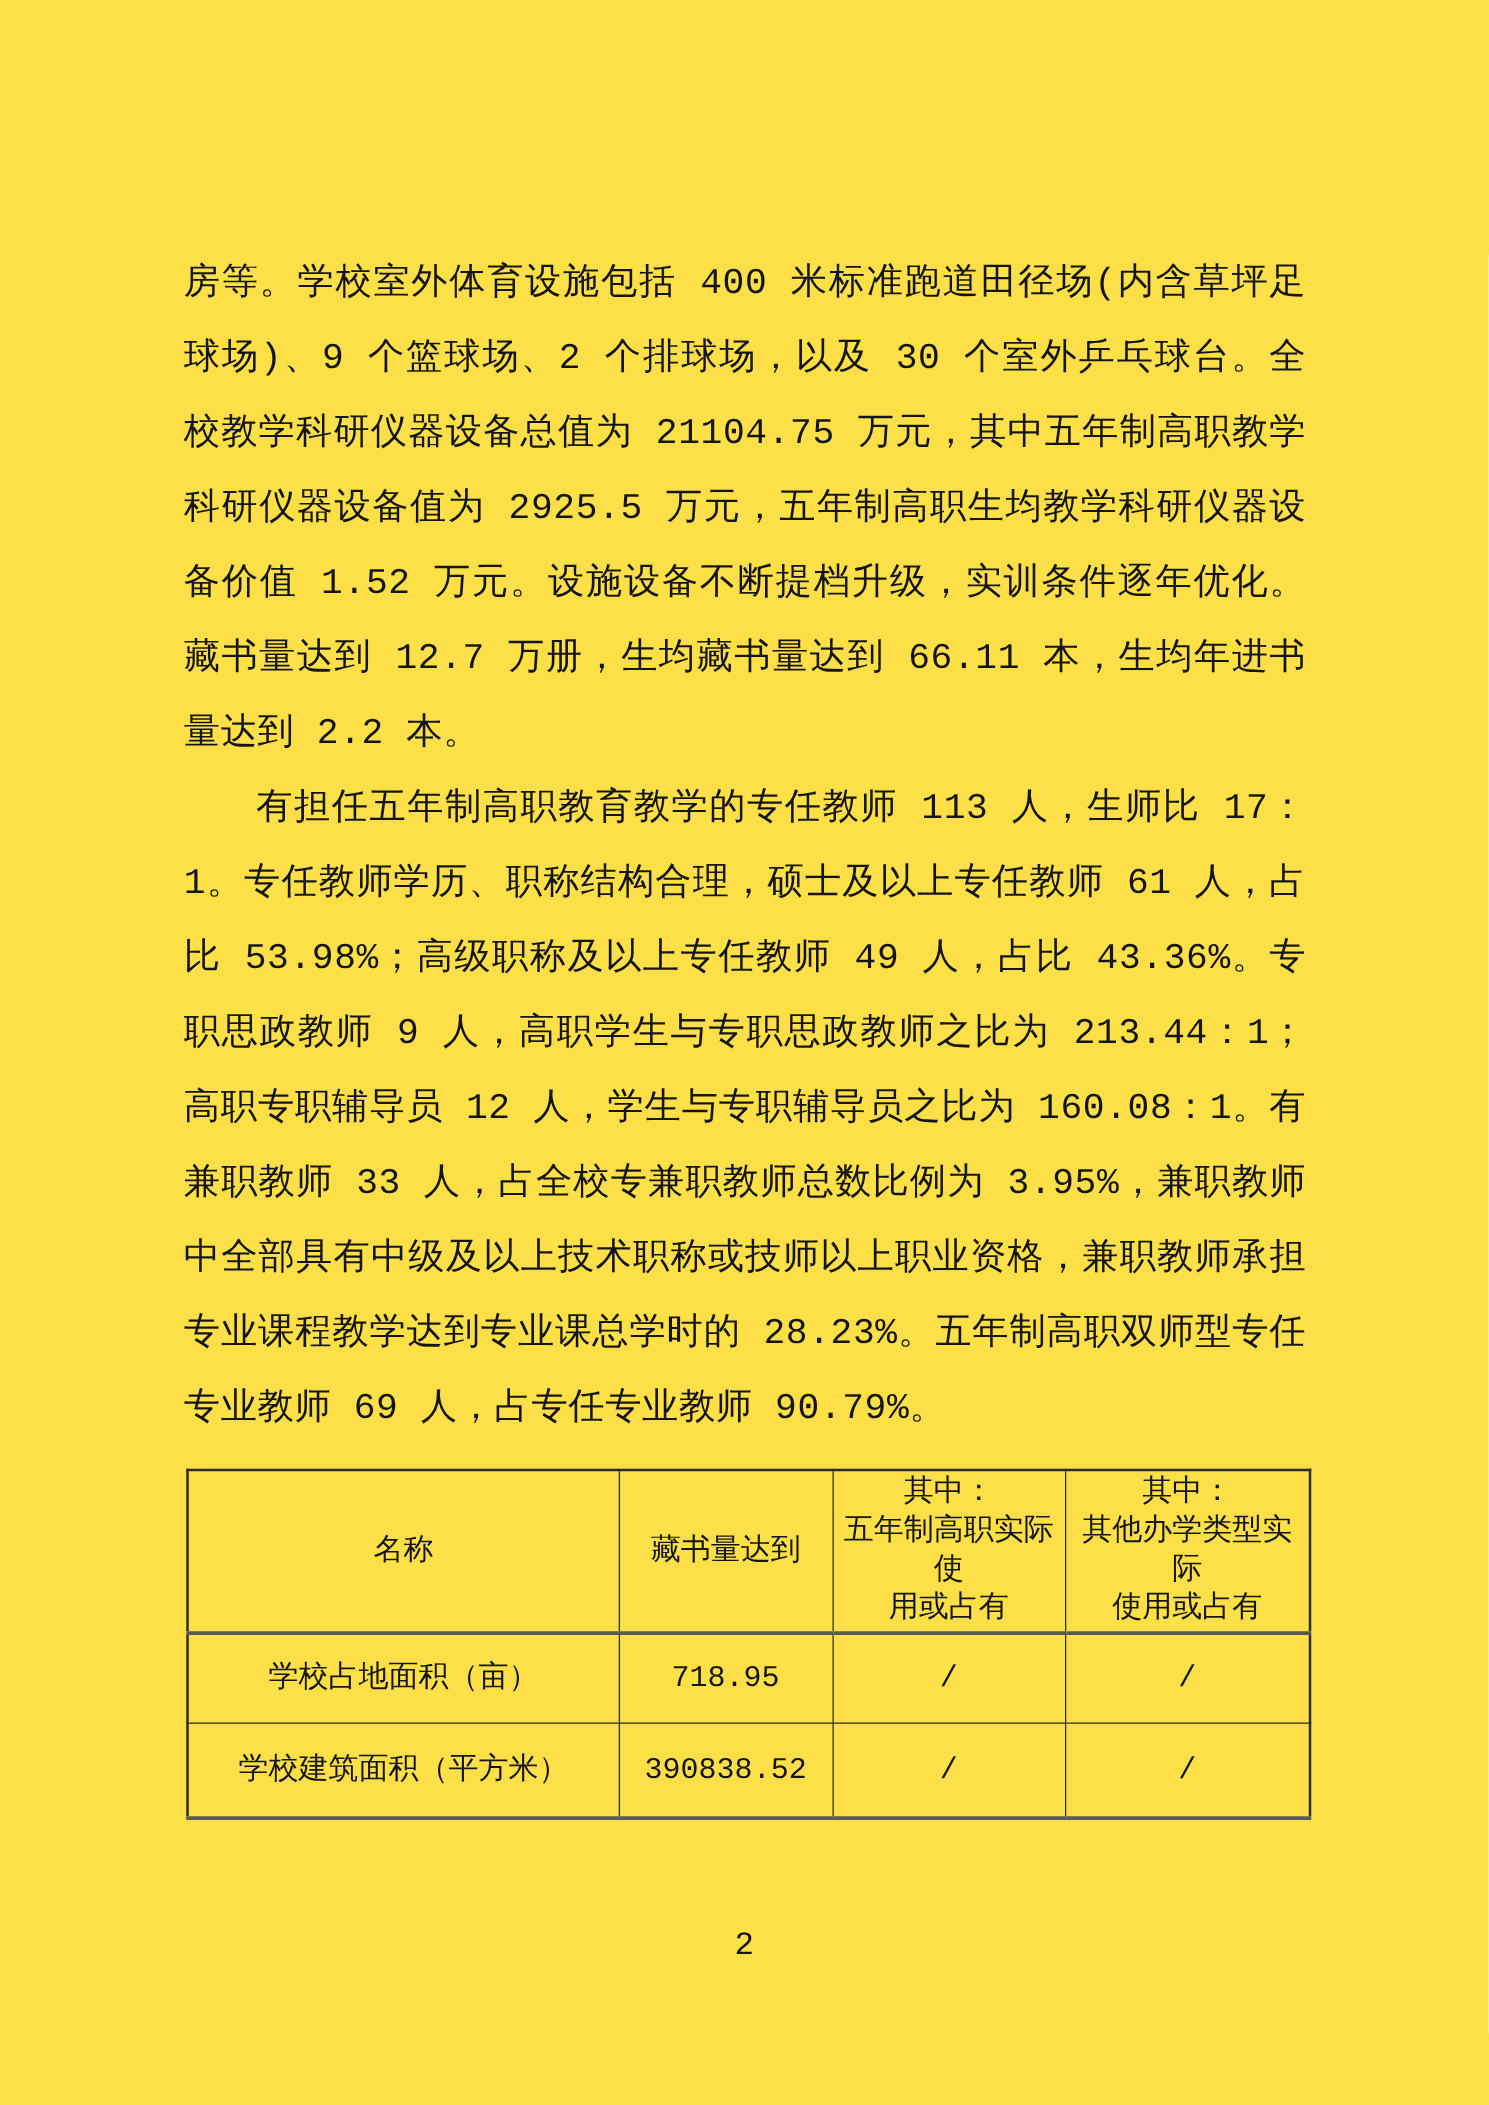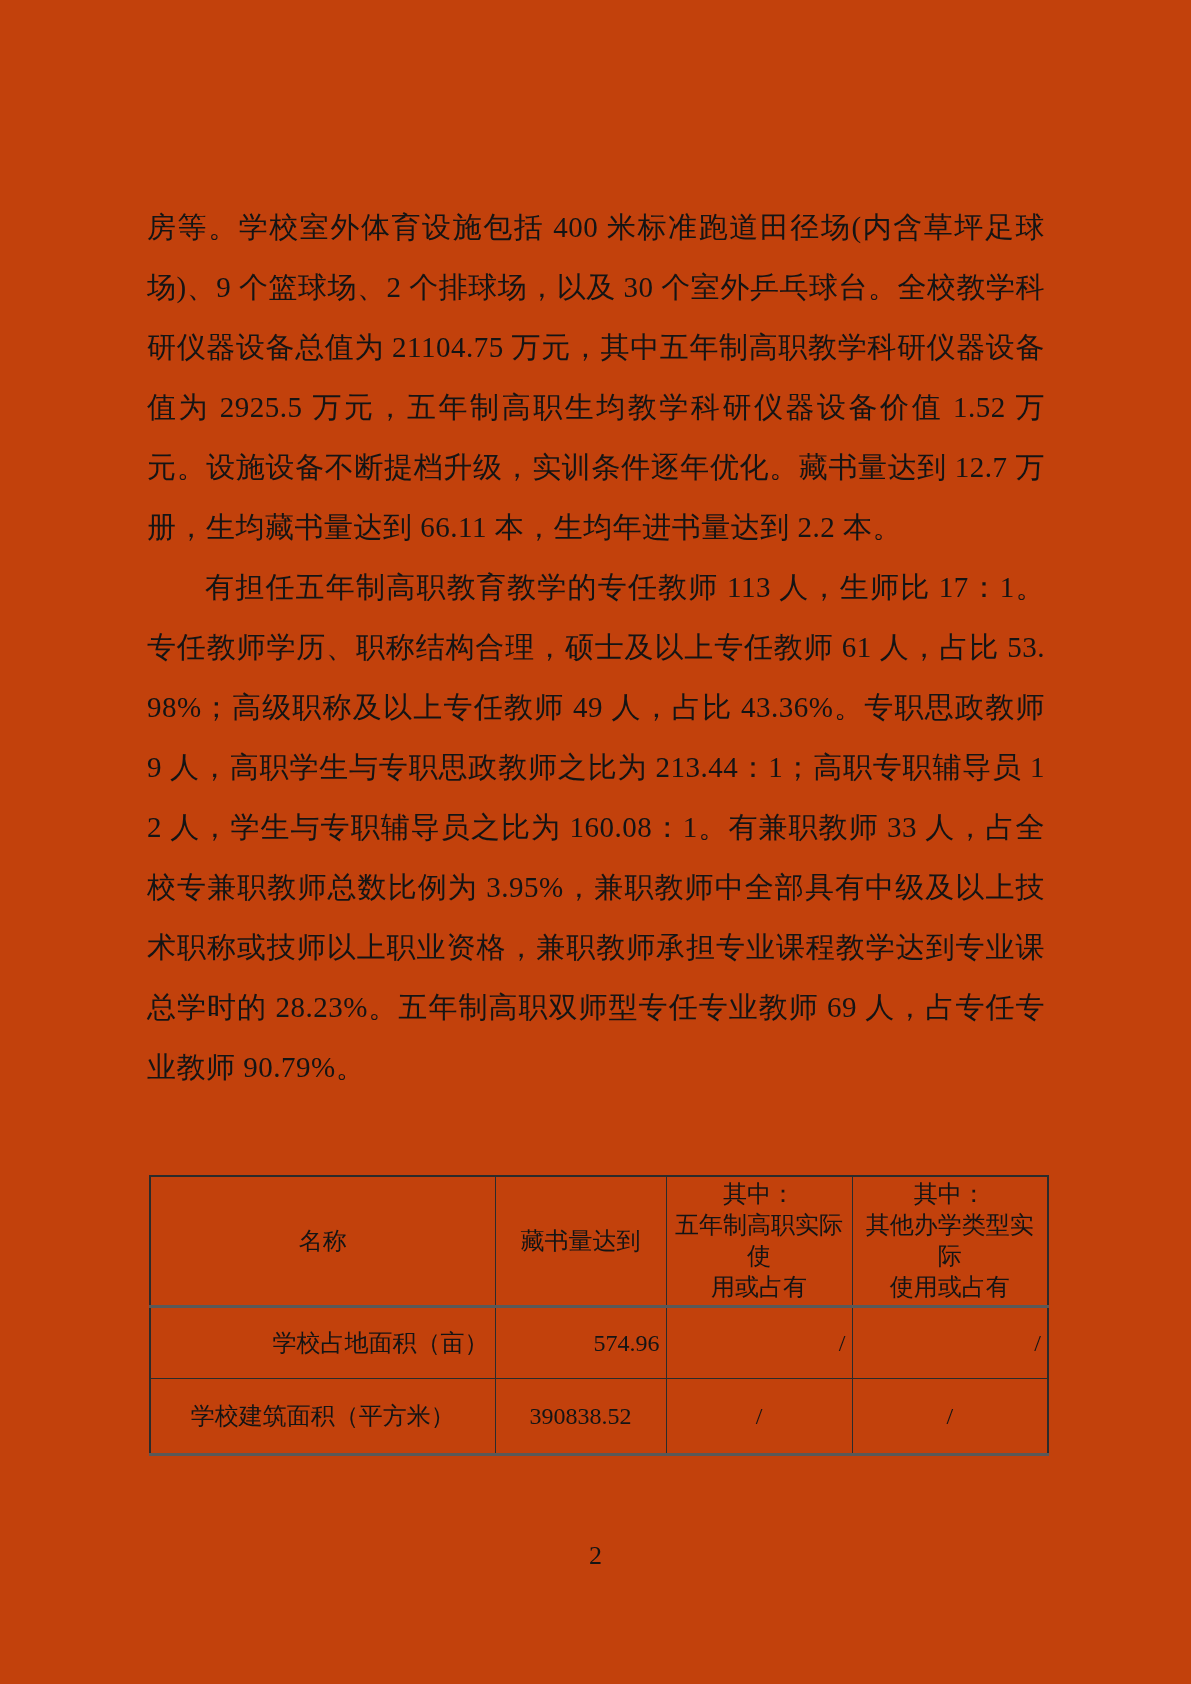--- a/index.html
+++ b/index.html
@@ -11,8 +11,8 @@
     position: relative;
     width: 1191px;
     height: 1684px;
-    background: #c2410c;
-    font-family: Liberation Serif, serif;
+    background: #fde047;
+    font-family: Liberation Mono, monospace;
     color: #141414;
     overflow: hidden;
   }

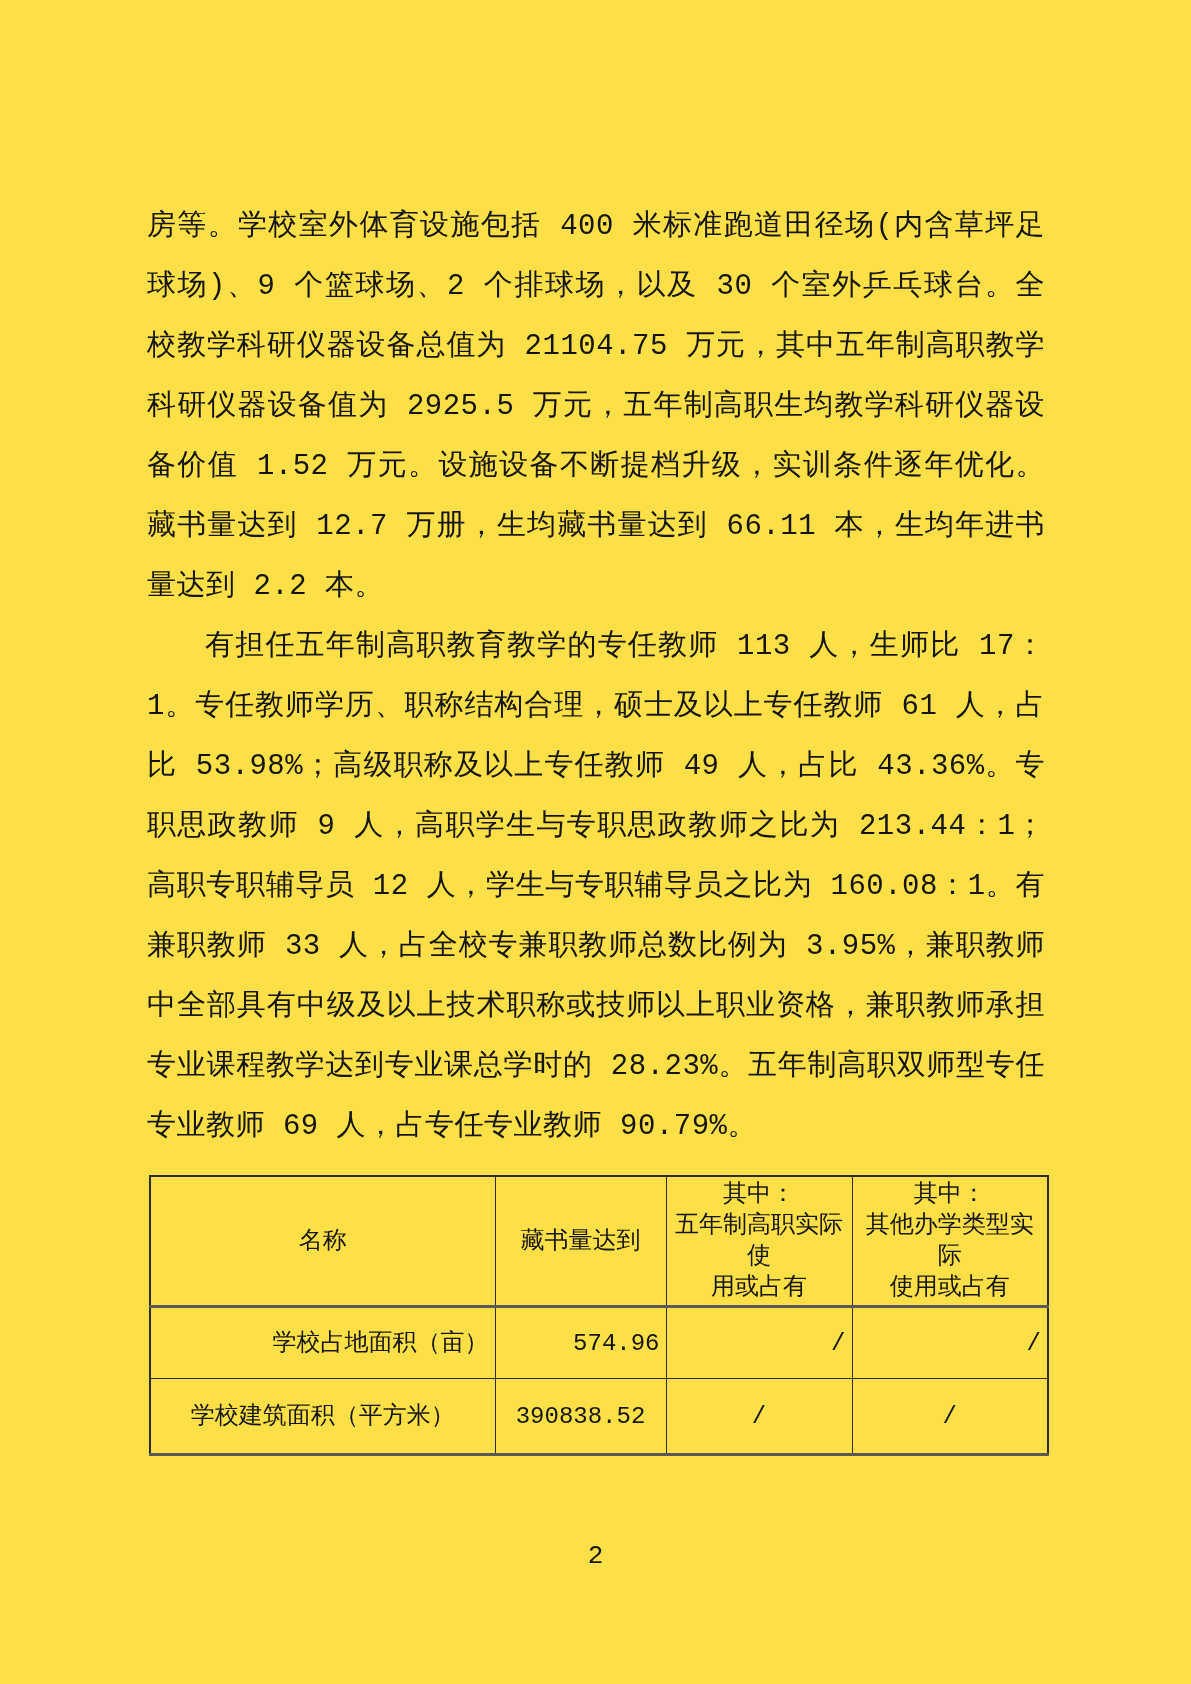--- a/index.html
+++ b/index.html
@@ -76,7 +76,7 @@
     height: 94px;
     border-bottom: 3px solid #595959;
   }
-  table.cond-table tbody tr.row-1 td { height: 66px; text-align: right; }
+  table.cond-table tbody tr.row-1 td { height: 66px; }
   table.cond-table tbody tr.row-2 td { height: 70px; }
   table.cond-table tbody tr.row-2 td {
     border-bottom: 3px solid #595959;

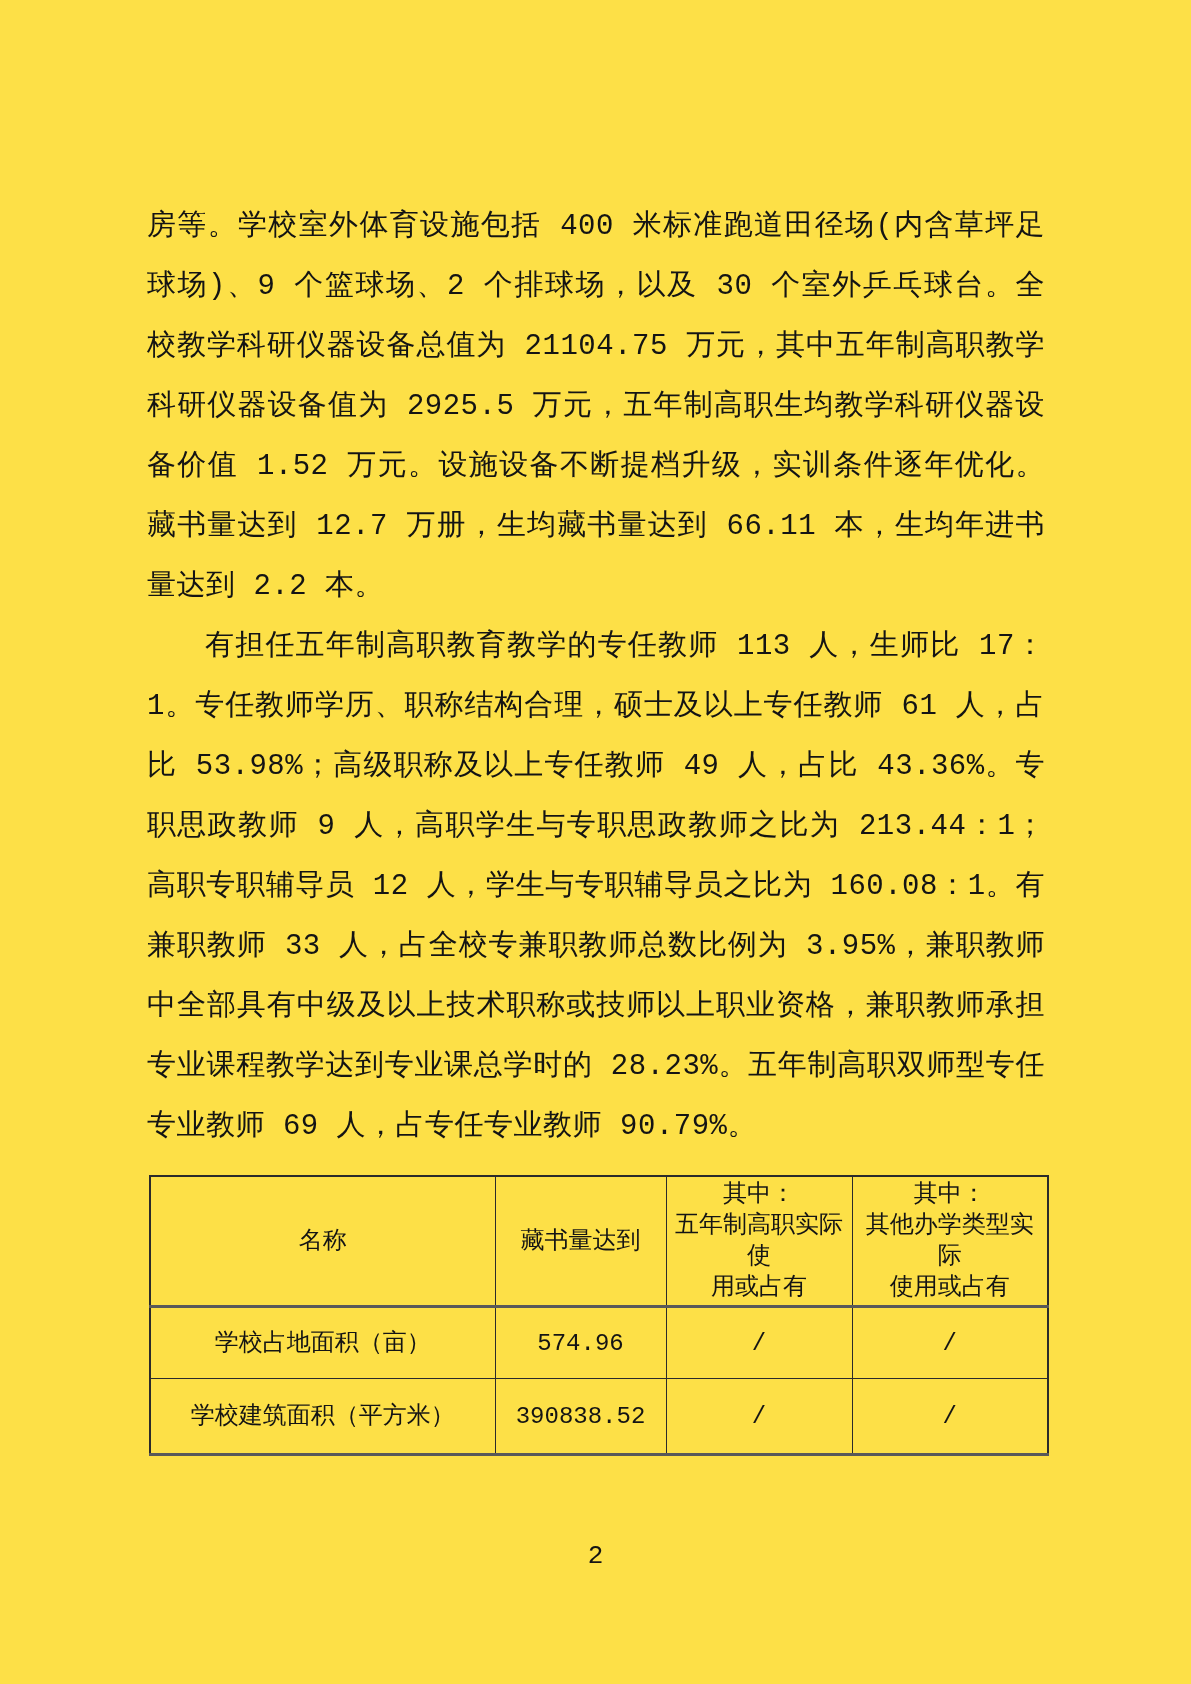--- a/index.html
+++ b/index.html
@@ -124,7 +124,7 @@
     <tbody>
       <tr class="row-1">
         <td>学校占地面积（亩）</td>
-        <td>574.96</td>
+        <td>718.95</td>
         <td>/</td>
         <td>/</td>
       </tr>

